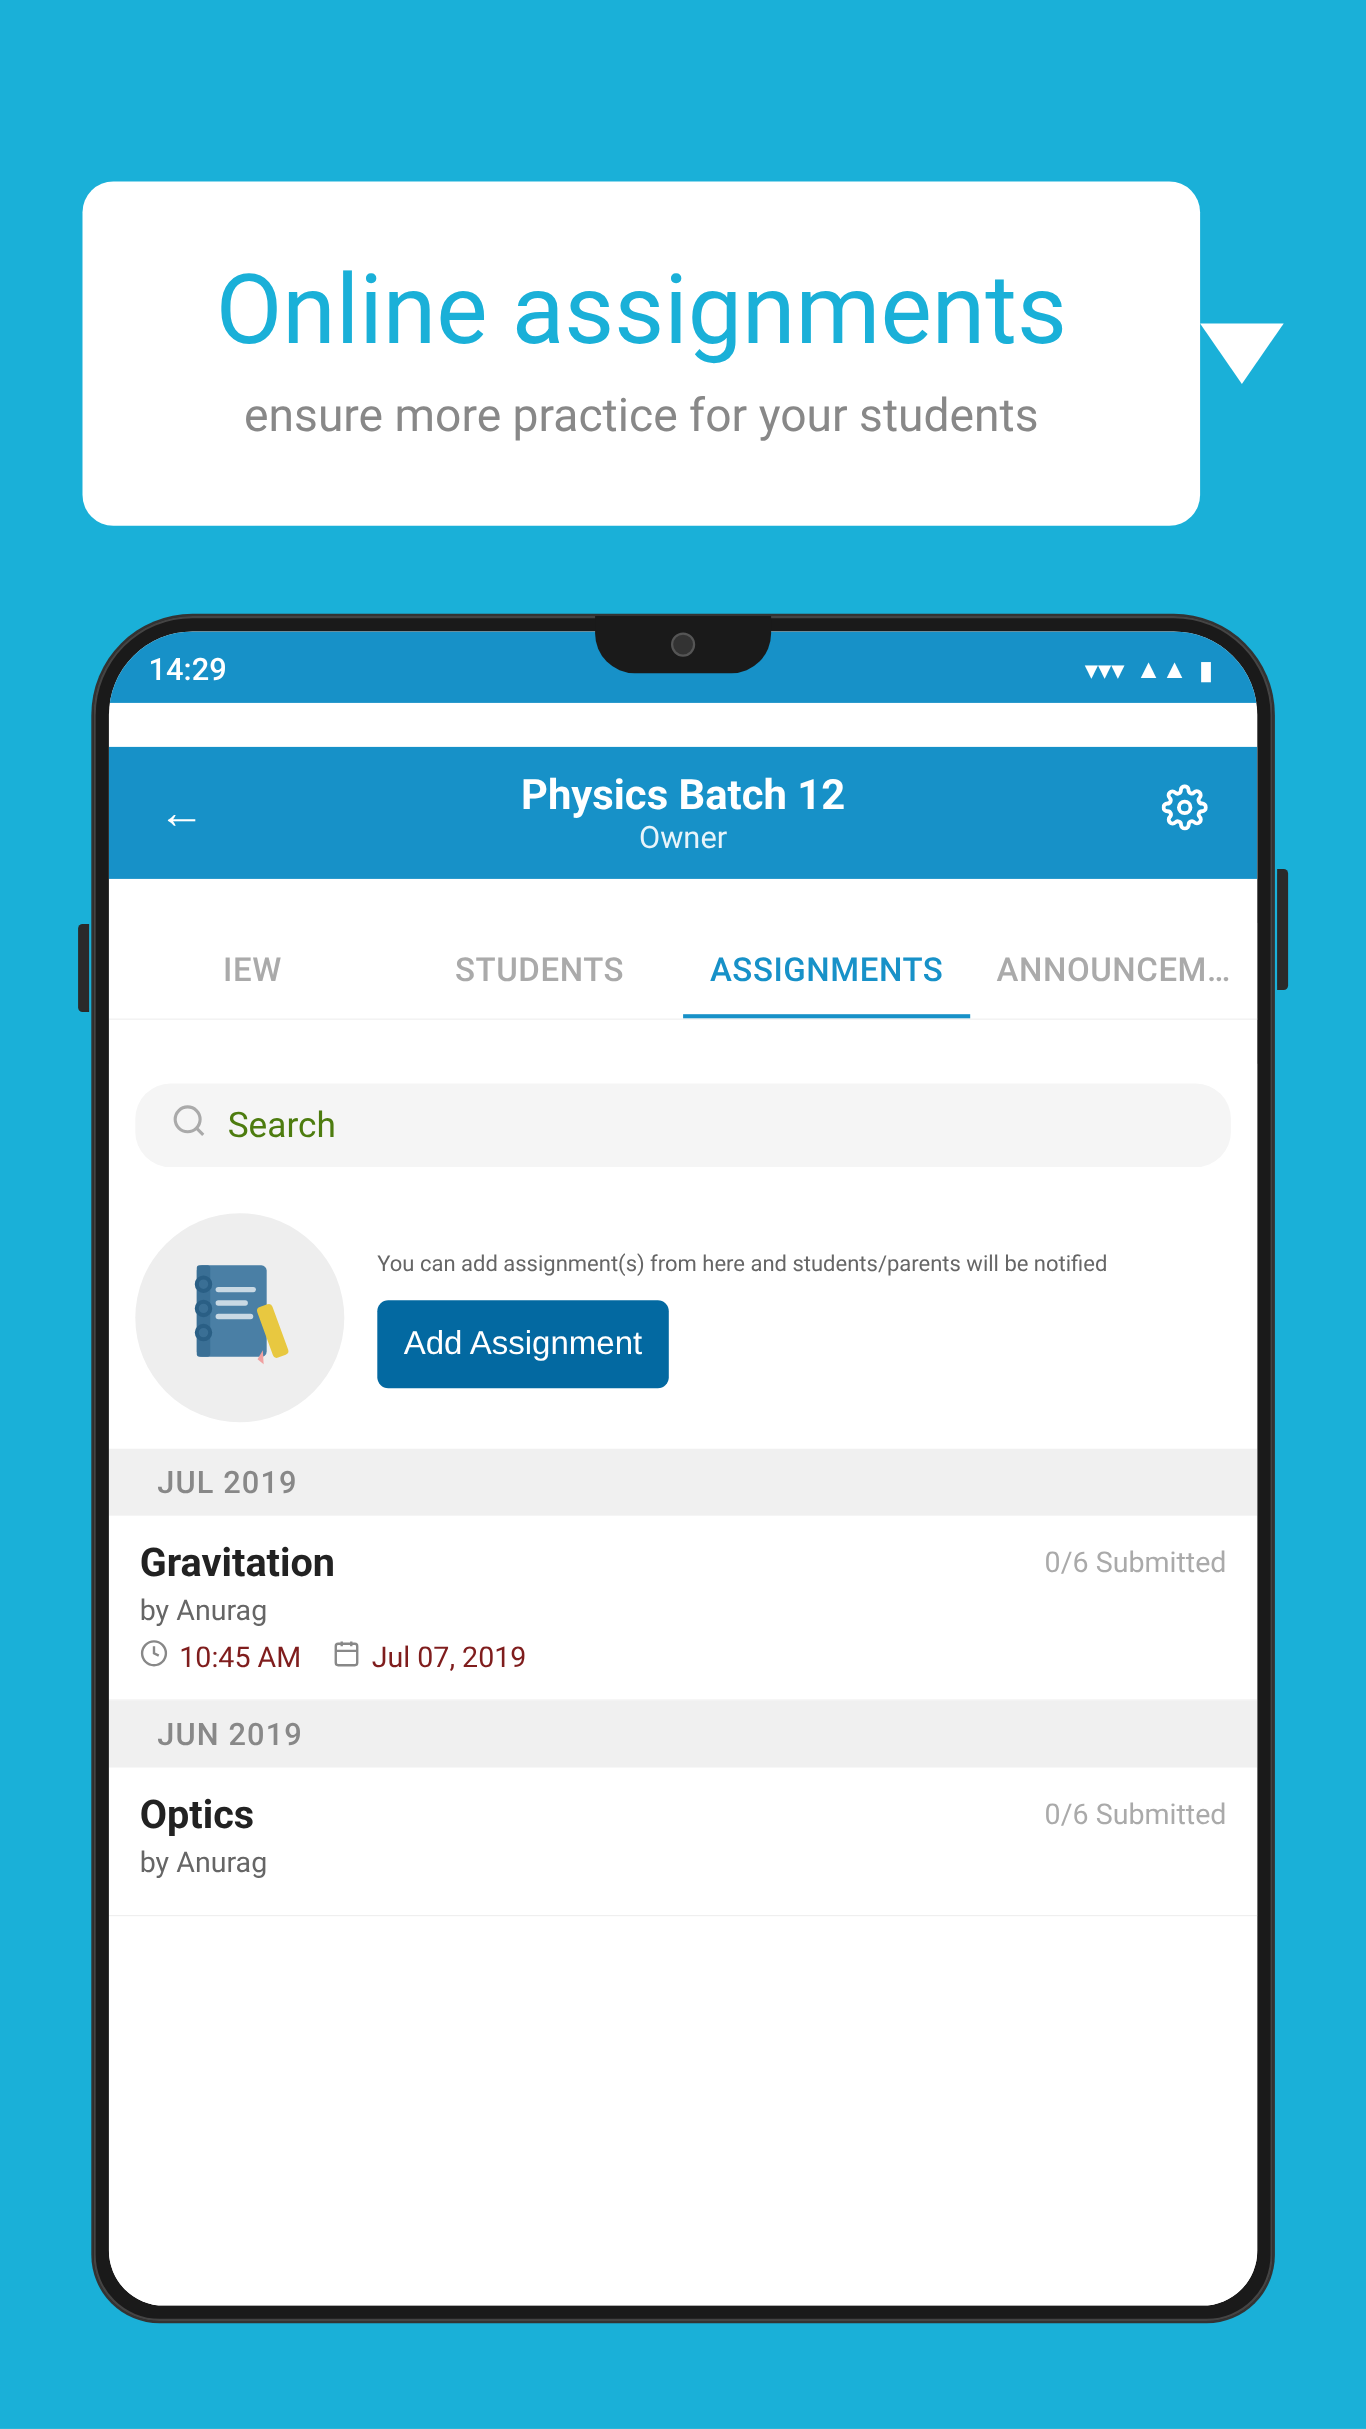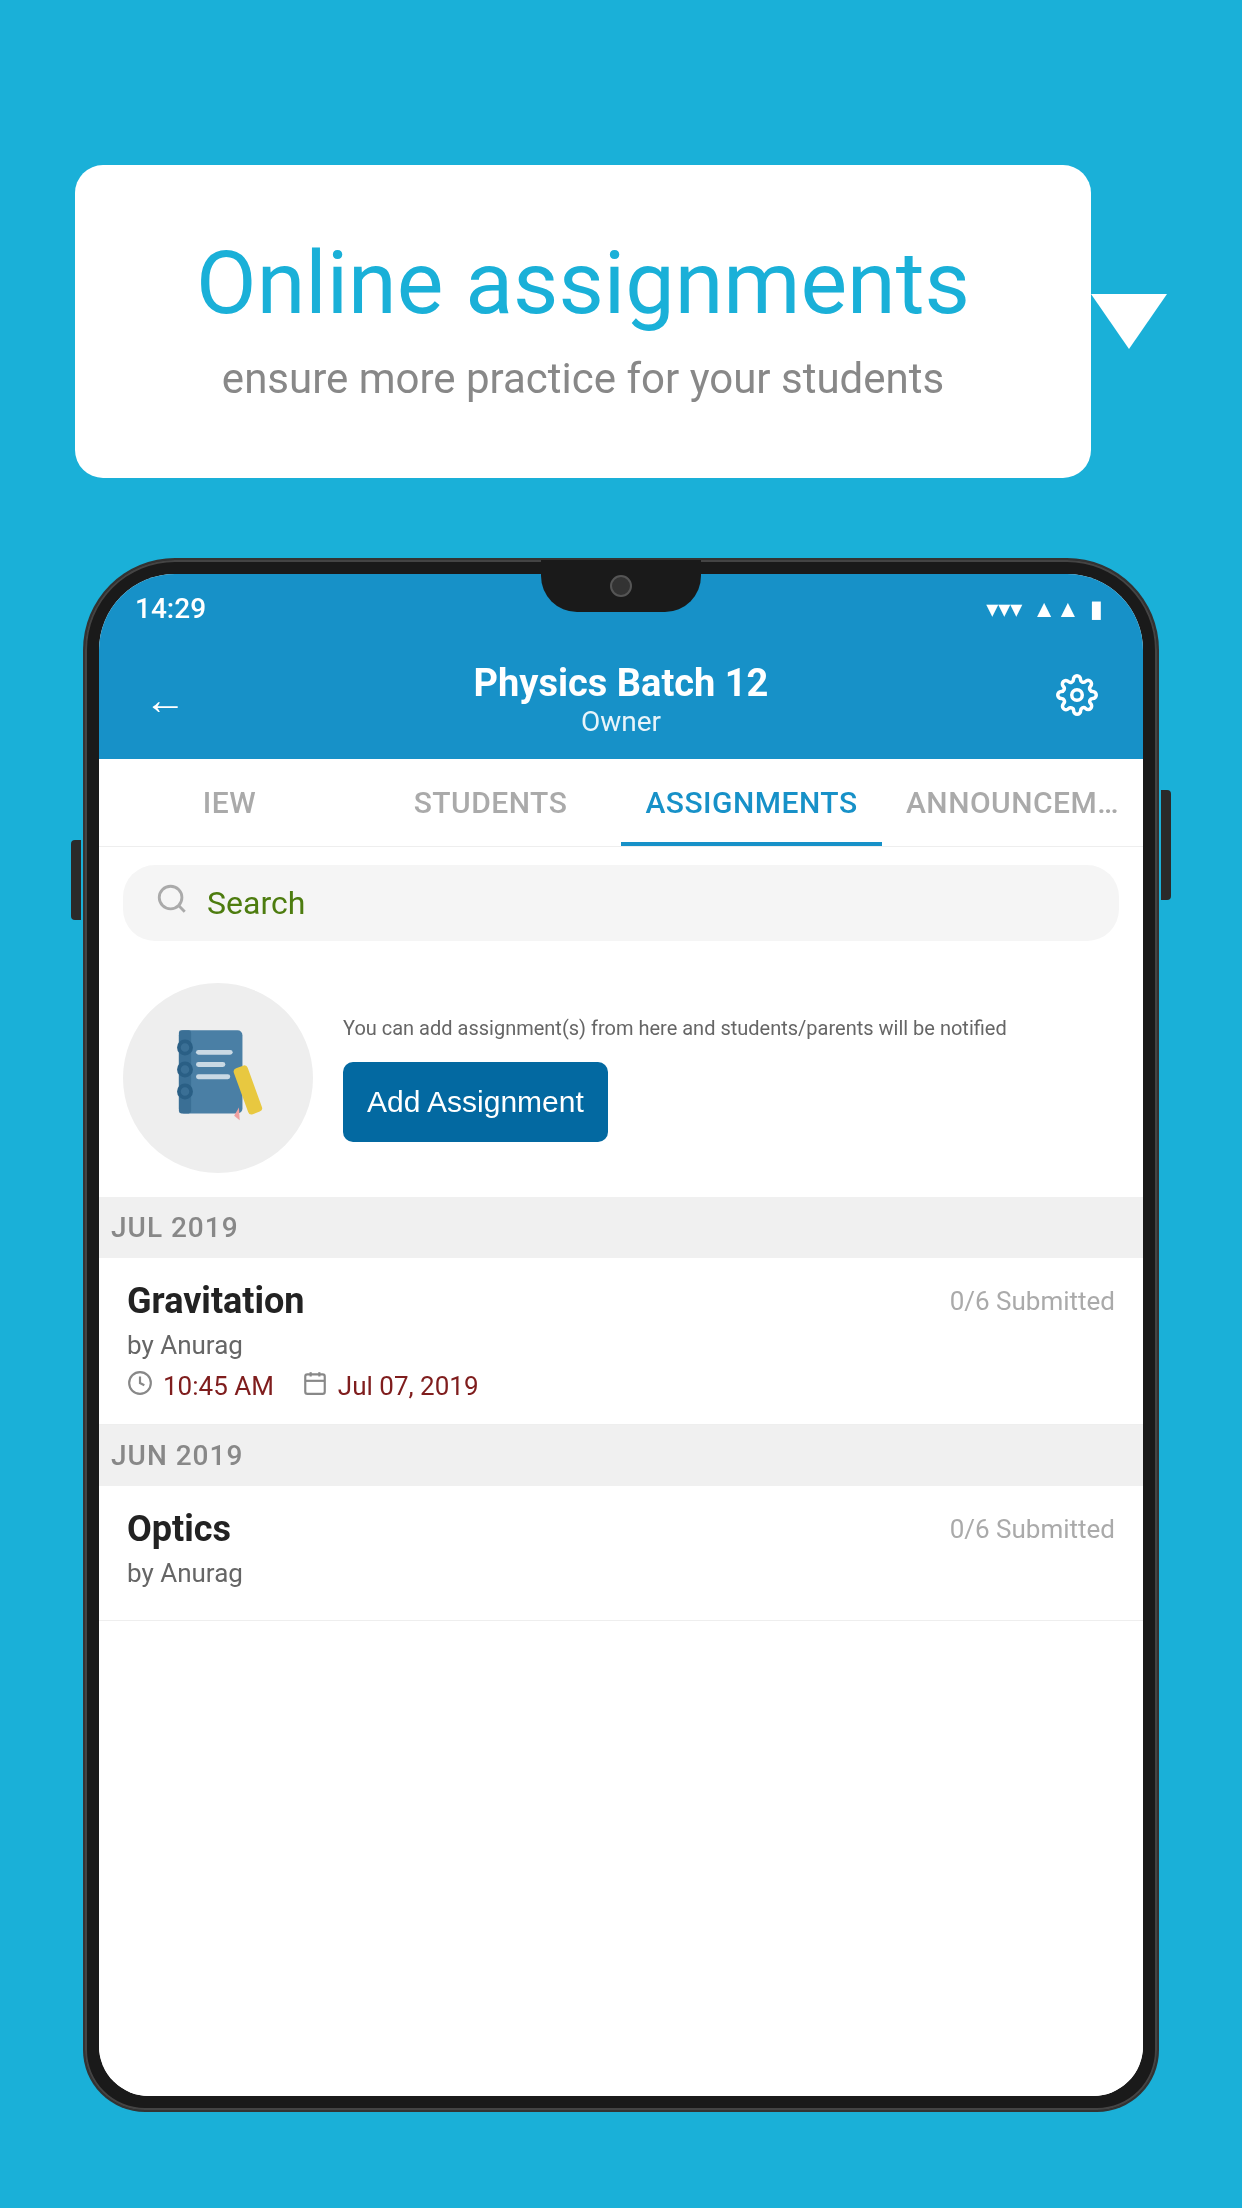--- a/index.html
+++ b/index.html
@@ -105,6 +105,7 @@
       position: relative;
       display: flex;
       flex-direction: column;
+      gap: 40px;
     }
 
     

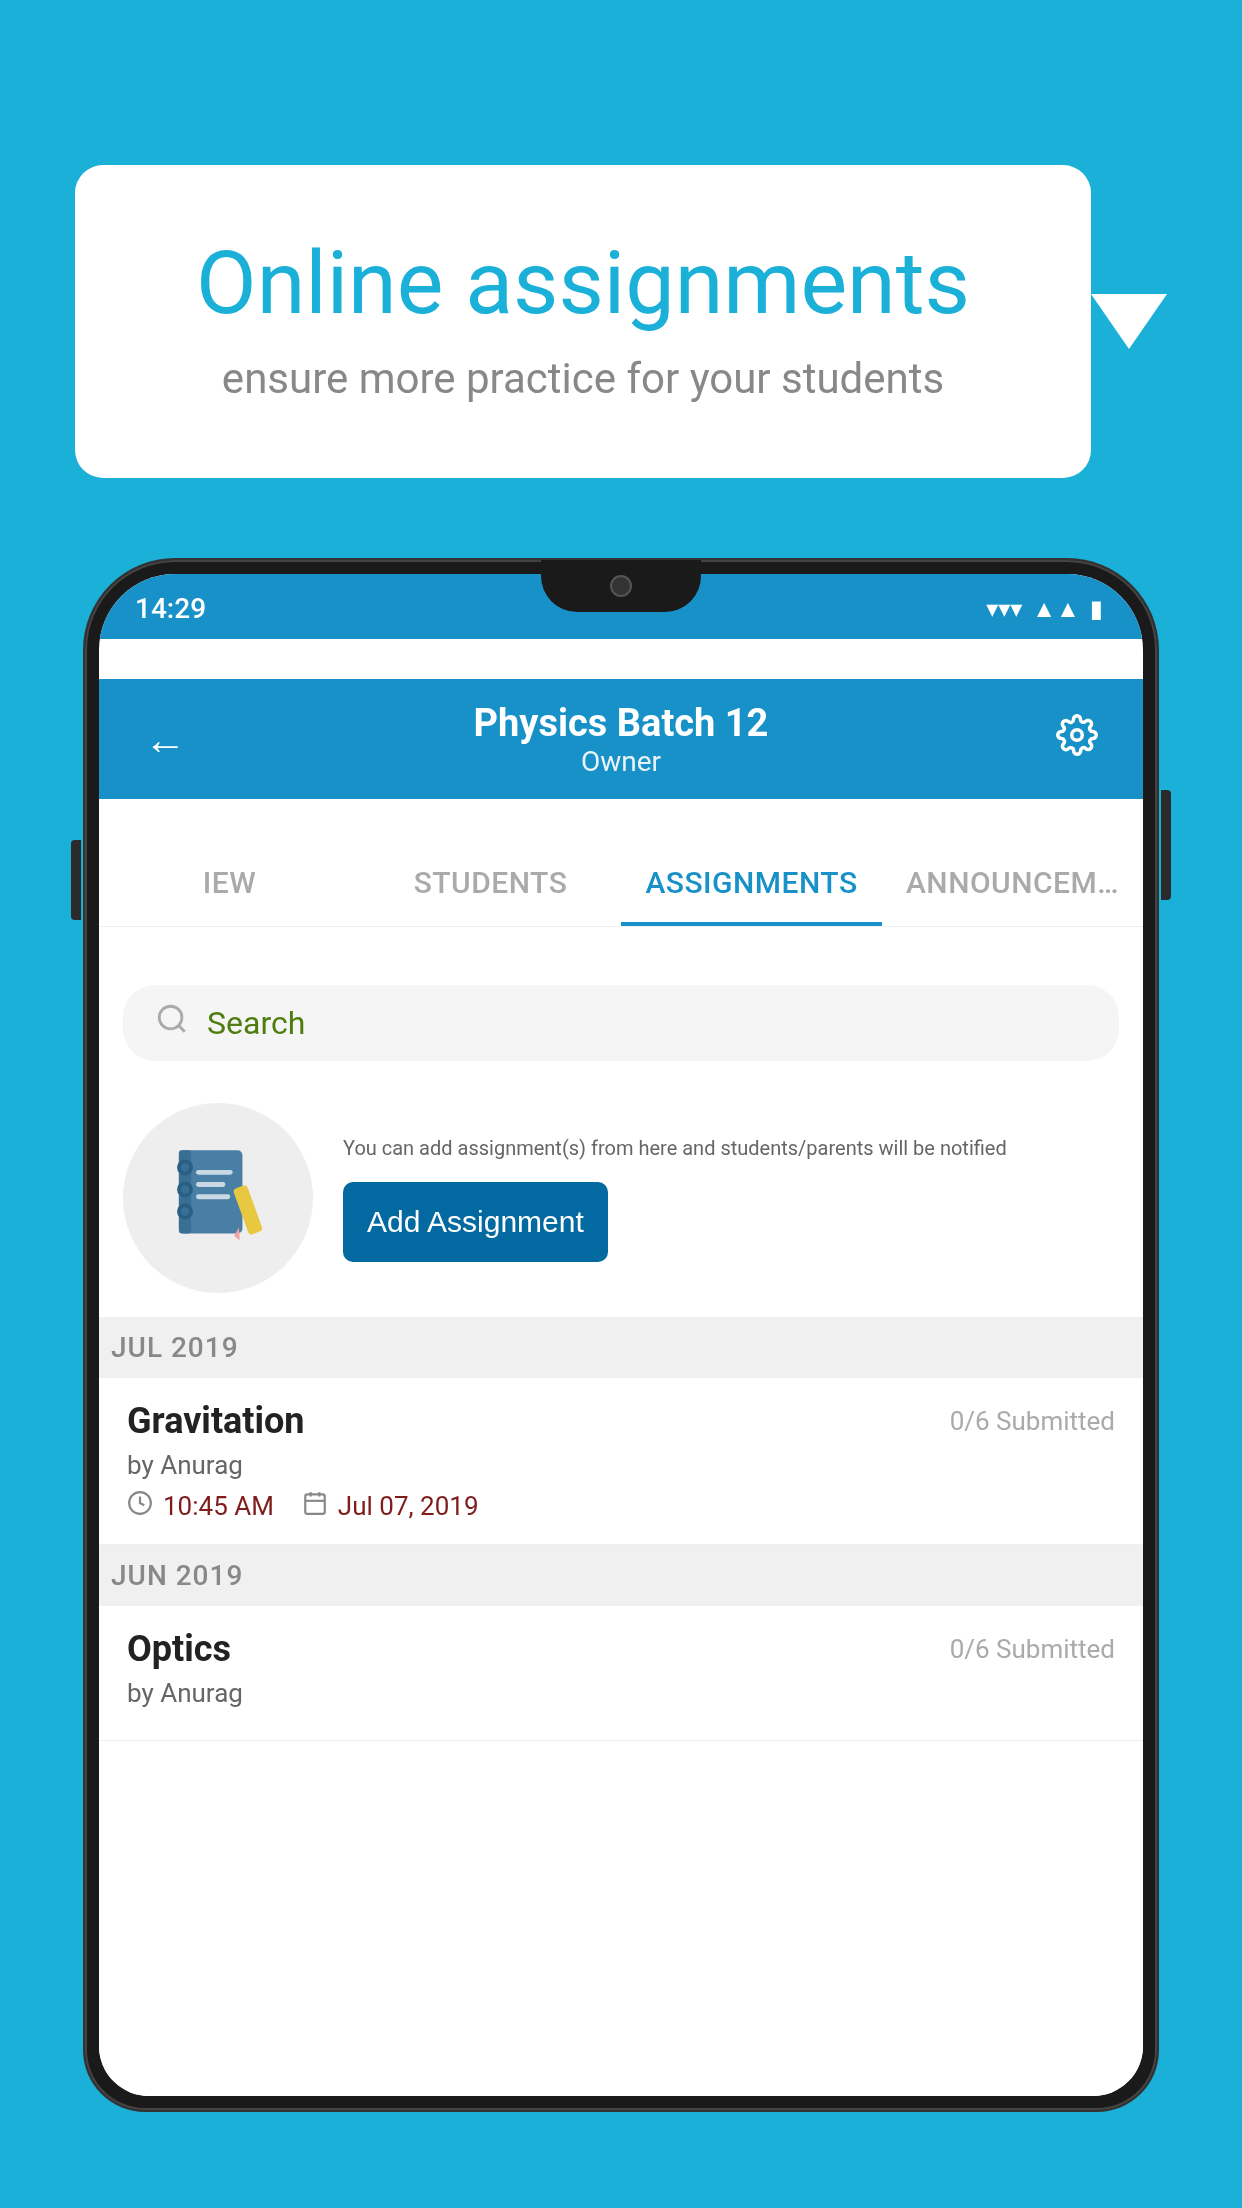--- a/index.html
+++ b/index.html
@@ -328,7 +328,7 @@
     
     .section-header {
       background: #f0f0f0;
-      padding: 14px 12px;
+      padding: 14px 44px;
       flex-shrink: 0;
     }
 

